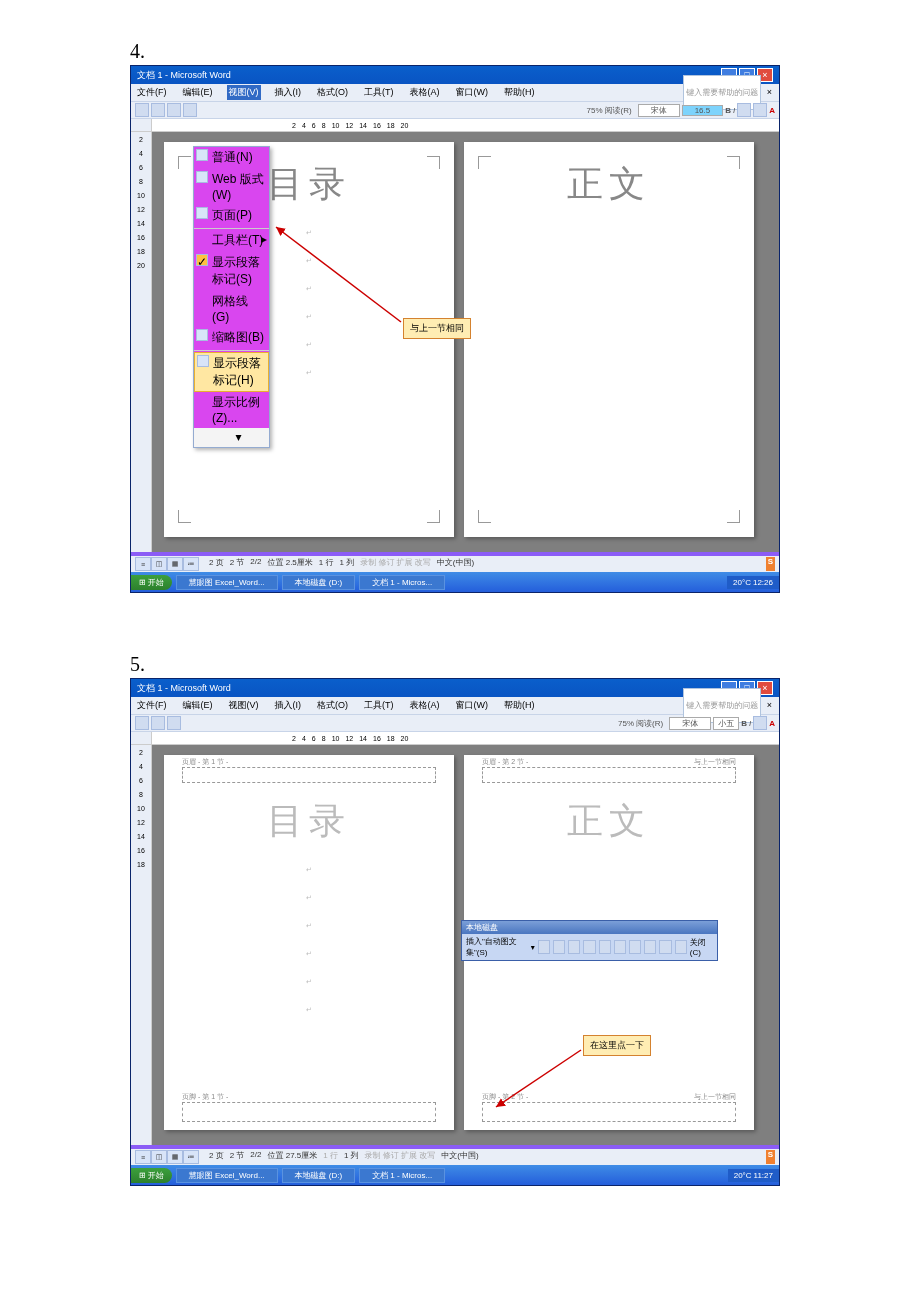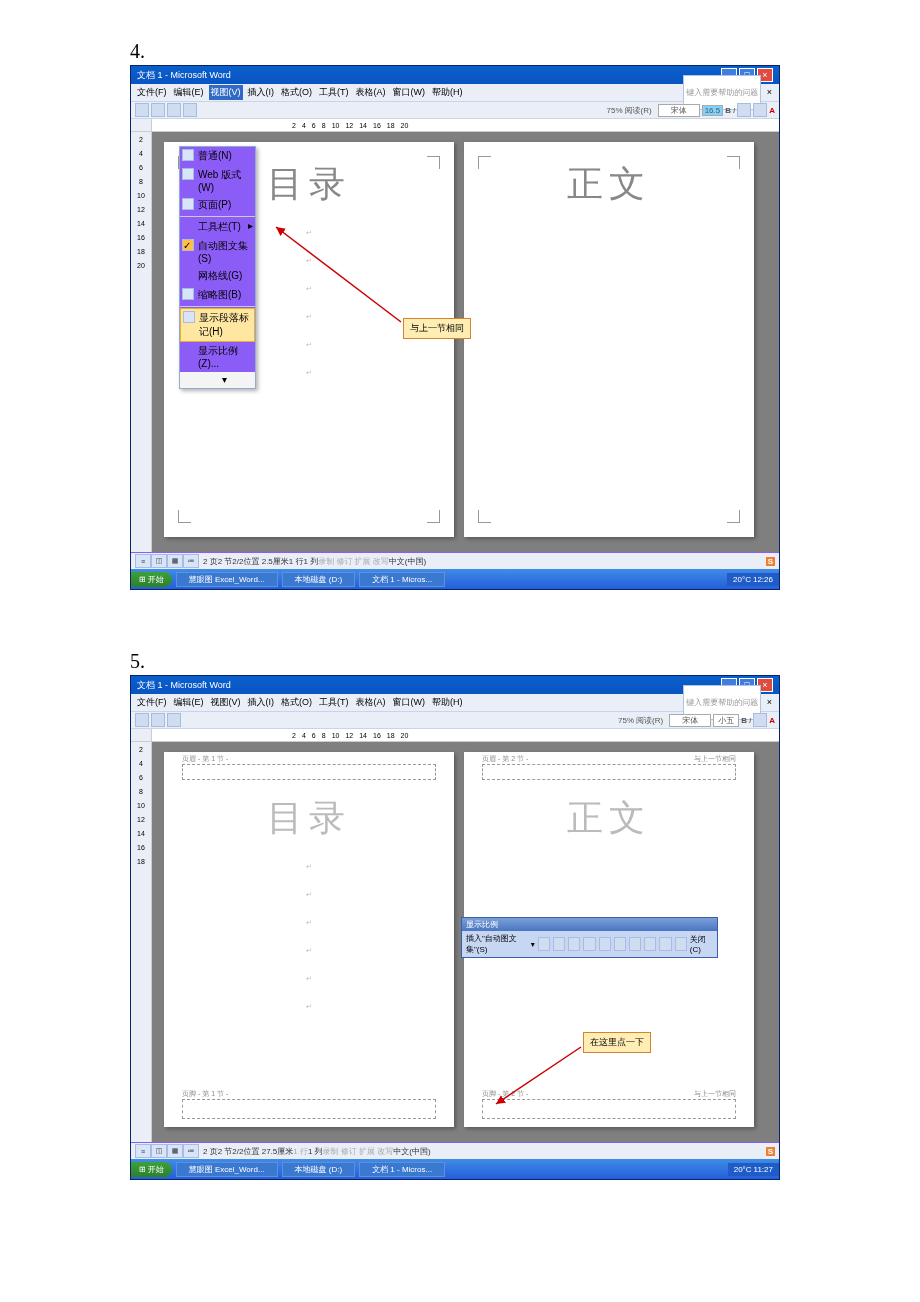--- a/index.html
+++ b/index.html
@@ -11,7 +11,7 @@
 .tb-min,.tb-max{background:#3f7de0;border:1px solid #fff}
 .tb-close{background:#e04b3e;border:1px solid #fff}
 .menubar{background:#e9eef7;display:flex;font-size:9px;padding:1px 4px;justify-content:space-between;align-items:center}
-.menus{display:flex;gap:3px}
+.menus{display:flex;gap:12px}
 .menus span{padding:1px 2px}
 .menus .active{background:#316ac5;color:#fff}
 .helpbox{background:#fff;border:1px solid #b0c4de;padding:12px 2px;font-size:8px;color:#999}

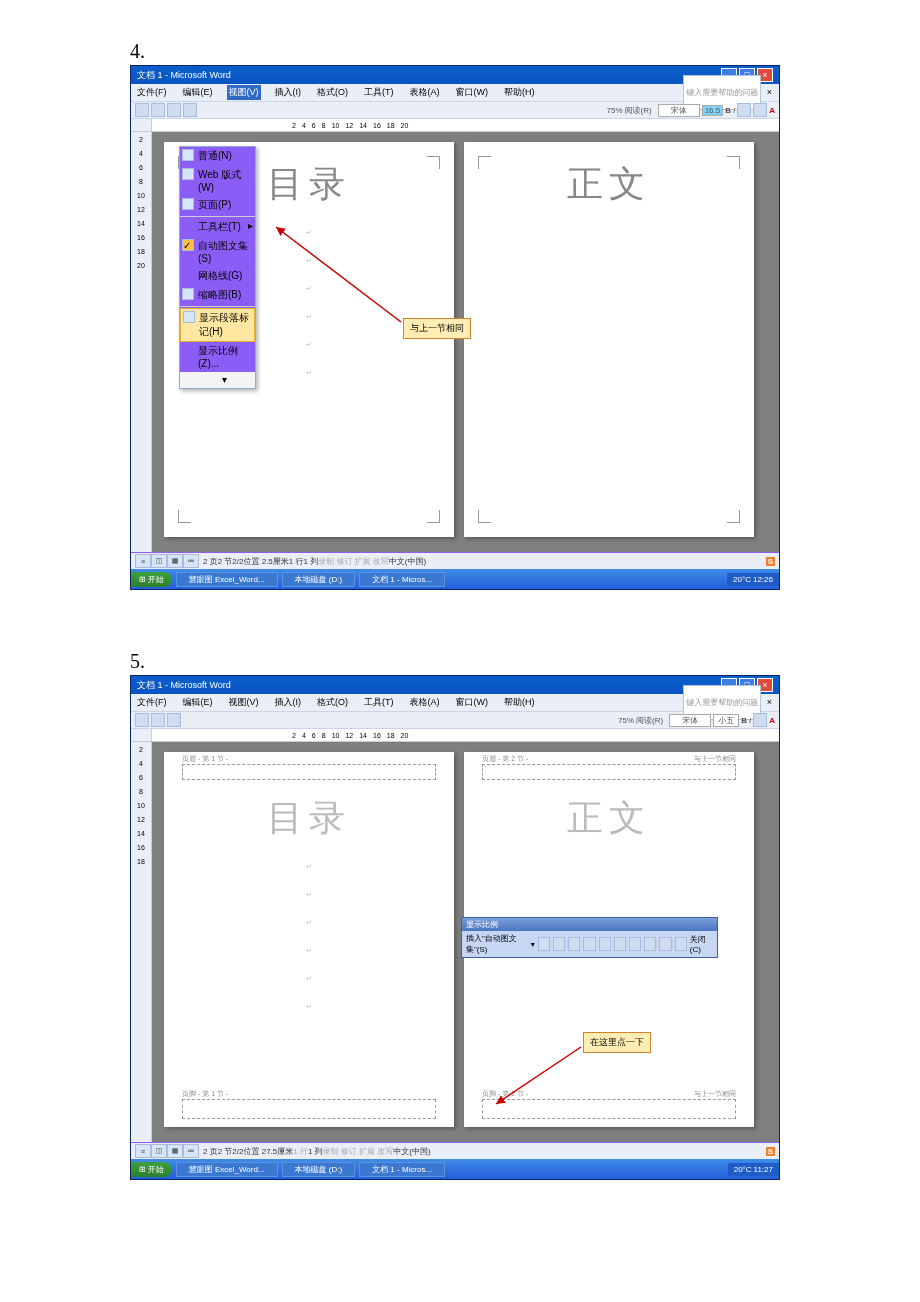--- a/index.html
+++ b/index.html
@@ -93,7 +93,7 @@
     <span style="margin-left:auto">75%</span>
     <span>阅读(R)</span>
     <span style="margin-left:4px;border:1px solid #aaa;padding:0 12px;background:#fff">宋体</span>
-    <span style="border:1px solid #aaa;padding:0 2px;background:#7dd3fc">16.5</span>
+    <span style="border:1px solid #aaa;padding:0 12px;background:#7dd3fc">16.5</span>
     <b>B</b>
     <i>I</i>
     <span class="tb-icon"></span>

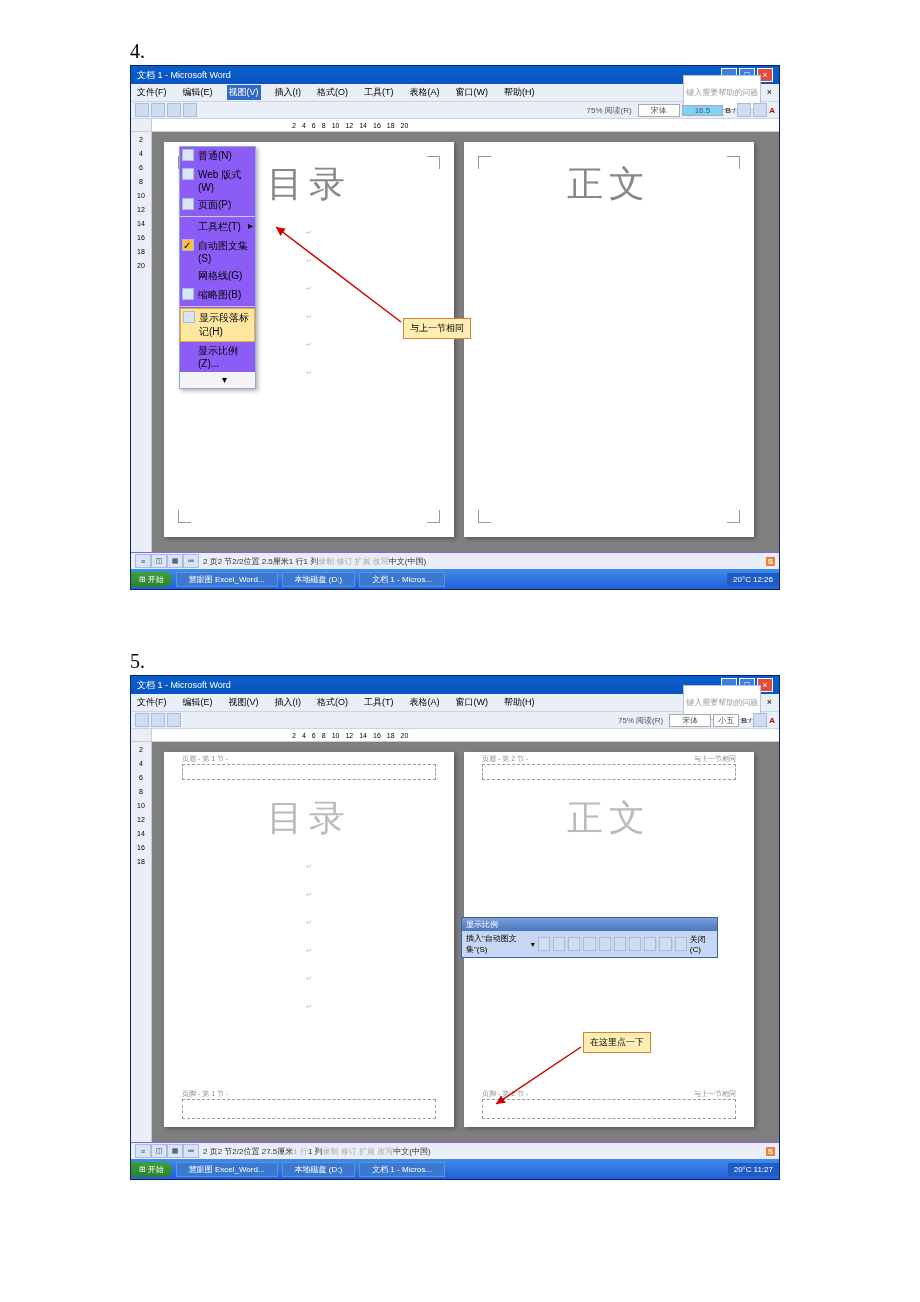--- a/index.html
+++ b/index.html
@@ -38,7 +38,7 @@
 .start{background:linear-gradient(#3ca03c,#2d802d);padding:2px 8px;border-radius:0 8px 8px 0;display:flex;align-items:center;gap:2px}
 .taskbtn{background:#3b78d0;border:1px solid #5a92e0;padding:1px 12px;margin-left:4px}
 .tray{margin-left:auto;background:#1f5cc8;padding:2px 6px;display:flex;align-items:center;gap:2px}
-.dropdown{position:absolute;top:14px;left:48px;background:#8b5cf6;border:1px solid #94abd0;width:75px;font-size:10px;box-shadow:2px 2px 4px rgba(0,0,0,0.3);z-index:5}
+.dropdown{position:absolute;top:14px;left:62px;background:#d946ef;border:1px solid #94abd0;width:75px;font-size:12px;box-shadow:2px 2px 4px rgba(0,0,0,0.3);z-index:5}
 .dd-item{padding:2px 4px 2px 18px;position:relative;border-bottom:1px solid transparent}
 .dd-item.hl{background:#ffe7a2;border:1px solid #e8b030}
 .dd-icon{position:absolute;left:2px;top:2px;width:10px;height:10px;background:#d8e4f8;border:1px solid #a8bce0}

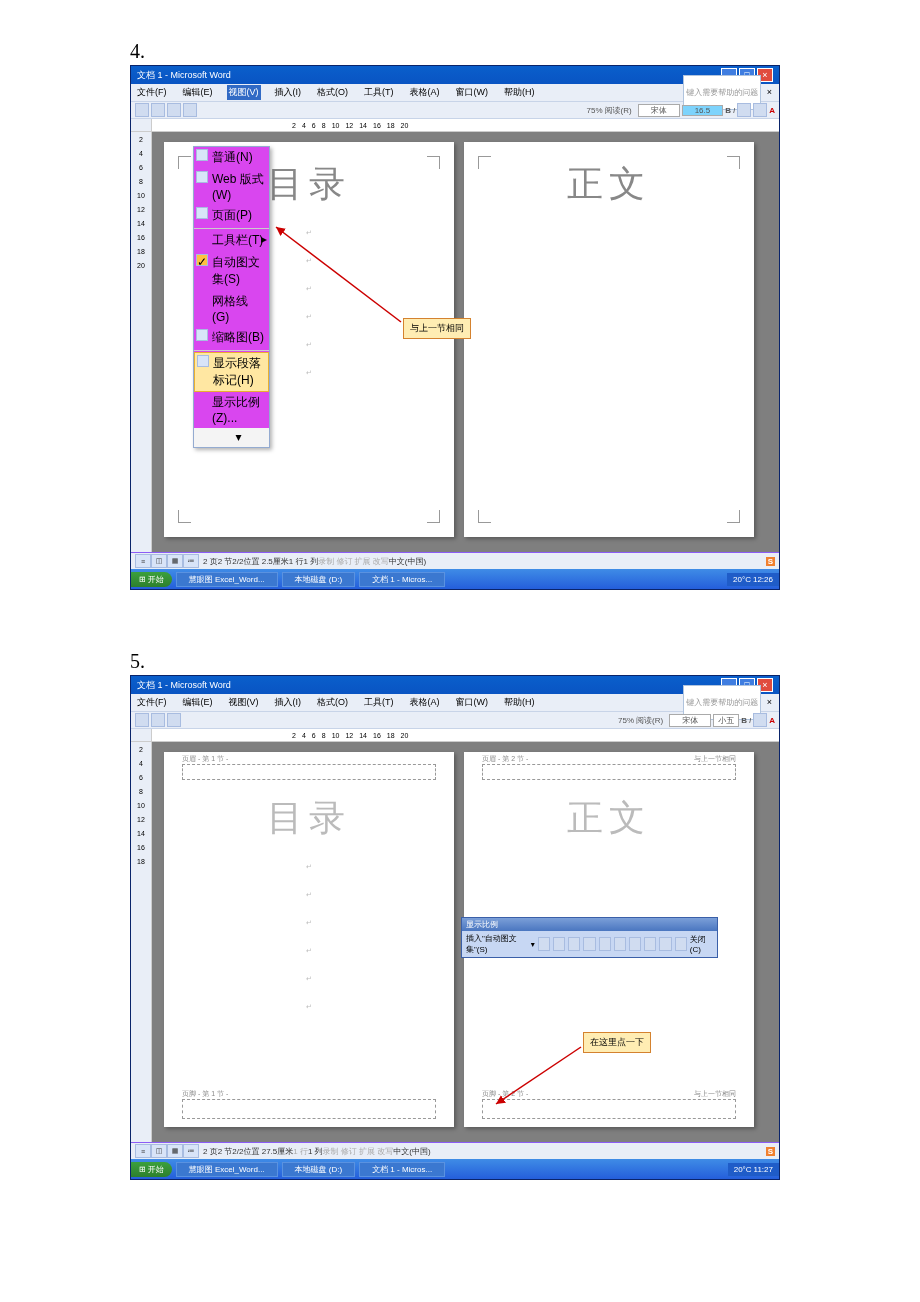--- a/index.html
+++ b/index.html
@@ -157,7 +157,7 @@
       <div class="dd-item"><span class="dd-icon"></span><span>页面(P)</span></div>
       <div class="dd-sep"></div>
       <div class="dd-item"><span>工具栏(T)</span><span class="dd-arrow">▸</span></div>
-      <div class="dd-item"><span class="dd-icon" style="background:#ffc040">✓</span><span>自动图文集(S)</span></div>
+      <div class="dd-item"><span class="dd-icon" style="background:#ffc040">✓</span><span>显示段落标记(S)</span></div>
       <div class="dd-item"><span>网格线(G)</span></div>
       <div class="dd-item"><span class="dd-icon"></span><span>缩略图(B)</span></div>
       <div class="dd-sep"></div>

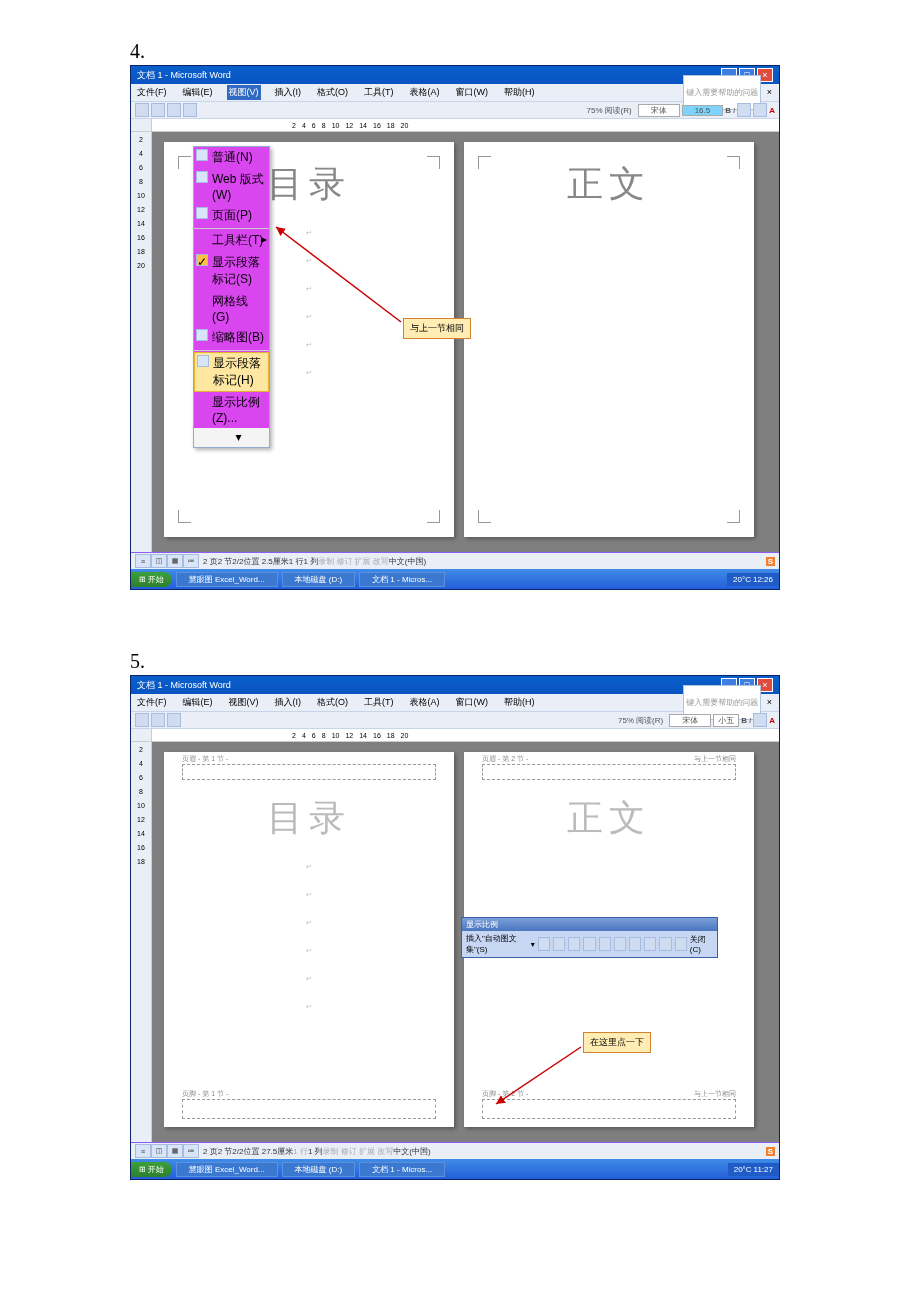--- a/index.html
+++ b/index.html
@@ -31,7 +31,7 @@
 .c-bl{bottom:14px;left:14px;border-right:none;border-top:none}
 .c-br{bottom:14px;right:14px;border-left:none;border-top:none}
 .para{font-size:7px;color:#bbb;text-align:center;margin-top:20px}
-.statusbar{background:#e9eef7;border-top:1px solid #8b5cf6;font-size:8px;padding:1px 4px;display:flex;align-items:center;color:#333}
+.statusbar{background:#e9eef7;border-top:4px solid #8b5cf6;font-size:8px;padding:1px 4px;display:flex;gap:6px;color:#333}
 .viewbtns{display:flex;gap:0;margin-right:4px}
 .viewbtn{width:14px;height:12px;border:1px solid #a8bce0;background:#d8e4f8;font-size:7px;display:flex;align-items:center;justify-content:center}
 .taskbar{background:linear-gradient(#3f8ce6,#245edb);display:flex;align-items:center;font-size:8px;color:#fff;height:20px}

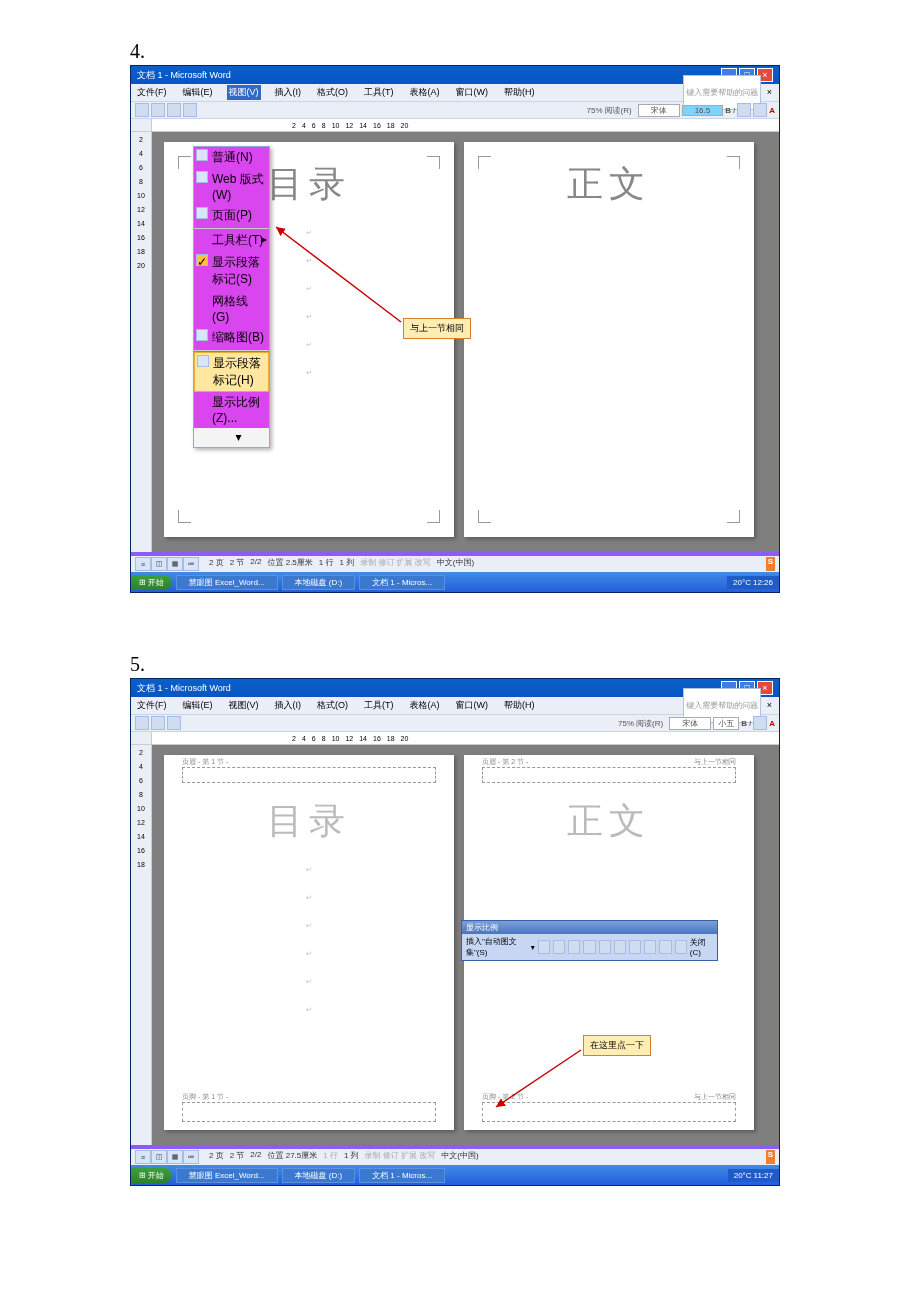--- a/index.html
+++ b/index.html
@@ -303,7 +303,7 @@
     </div>
 
     <div class="hf-toolbar" style="top:175px;left:330px;width:255px">
-      <div class="hf-toolbar-title">显示比例</div>
+      <div class="hf-toolbar-title">本地磁盘</div>
       <div class="hf-toolbar-body">
         <span>插入"自动图文集"(S)</span>
           <span>▾</span>

